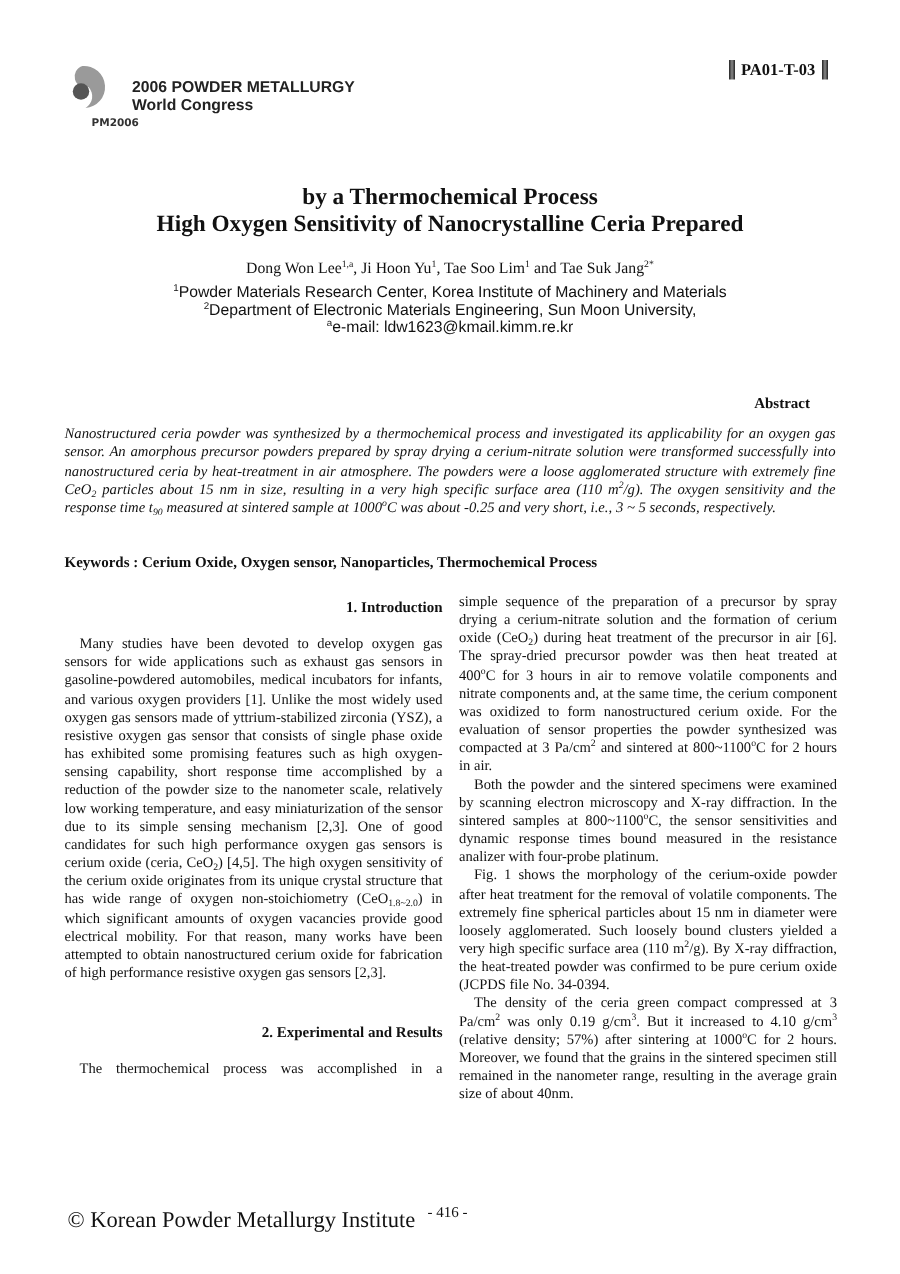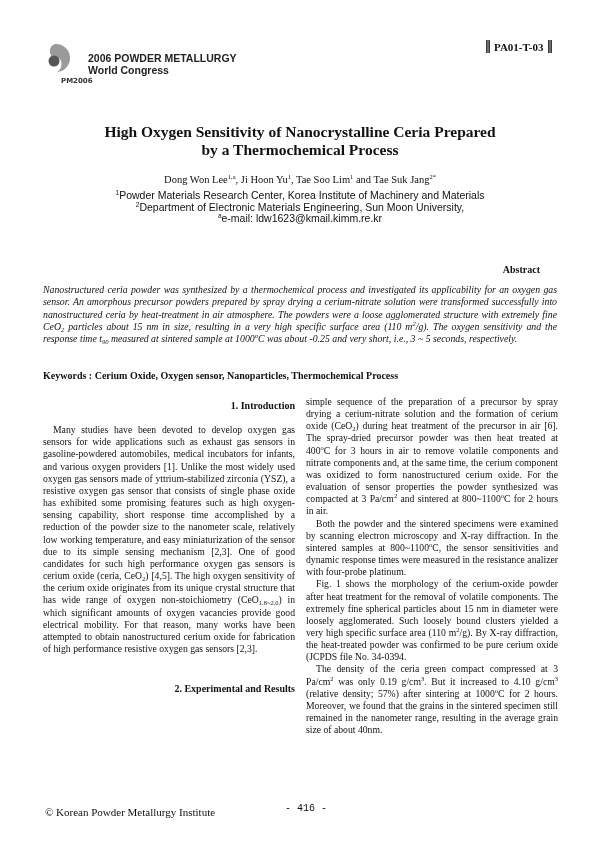--- a/index.html
+++ b/index.html
@@ -47,8 +47,8 @@
 </div>
 
 <div id="title" class="abs">
+  <div>by a Thermochemical Process</div>
   <div>High Oxygen Sensitivity of Nanocrystalline Ceria Prepared</div>
-  <div>by a Thermochemical Process</div>
 </div>
 
 <div id="authors" class="abs">

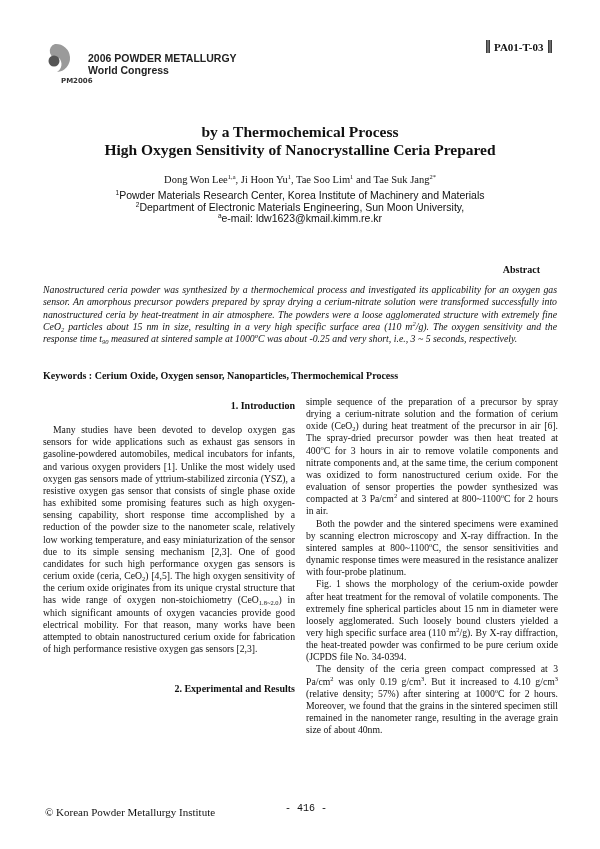--- a/index.html
+++ b/index.html
@@ -78,7 +78,7 @@
 
 <div id="col-right" class="abs col">
   <p style="text-indent:0"><span id="split-dst">simple sequence of the preparation of a precursor by spray drying a cerium-nitrate solution and the formation of cerium oxide (CeO</span><sub>2</sub><span>) during heat treatment of the precursor in air [6]. The spray-dried precursor powder was then heat treated at 400</span><sup>o</sup><span>C for 3 hours in air to remove volatile components and nitrate components and, at the same time, the cerium component was oxidized to form nanostructured cerium oxide. For the evaluation of sensor properties the powder synthesized was compacted at 3 Pa/cm</span><sup>2</sup><span> and sintered at 800~1100</span><sup>o</sup><span>C for 2 hours in air.</span></p>
-  <p><span>Both the powder and the sintered specimens were examined by scanning electron microscopy and X-ray diffraction. In the sintered samples at 800~1100</span><sup>o</sup><span>C, the sensor sensitivities and dynamic response times were measured in the resistance analizer with four-probe platinum.</span></p>
+  <p><span>Both the powder and the sintered specimens were examined by scanning electron microscopy and X-ray diffraction. In the sintered samples at 800~1100</span><sup>o</sup><span>C, the sensor sensitivities and dynamic response times bound measured in the resistance analizer with four-probe platinum.</span></p>
   <p><span>Fig. 1 shows the morphology of the cerium-oxide powder after heat treatment for the removal of volatile components. The extremely fine spherical particles about 15 nm in diameter were loosely agglomerated. Such loosely bound clusters yielded a very high specific surface area (110 m</span><sup>2</sup><span>/g). By X-ray diffraction, the heat-treated powder was confirmed to be pure cerium oxide (JCPDS file No. 34-0394.</span></p>
   <p><span>The density of the ceria green compact compressed at 3 Pa/cm</span><sup>2</sup><span> was only 0.19 g/cm</span><sup>3</sup><span>. But it increased to 4.10 g/cm</span><sup>3</sup><span> (relative density; 57%) after sintering at 1000</span><sup>o</sup><span>C for 2 hours. Moreover, we found that the grains in the sintered specimen still remained in the nanometer range, resulting in the average grain size of about 40nm.</span></p>
 </div>

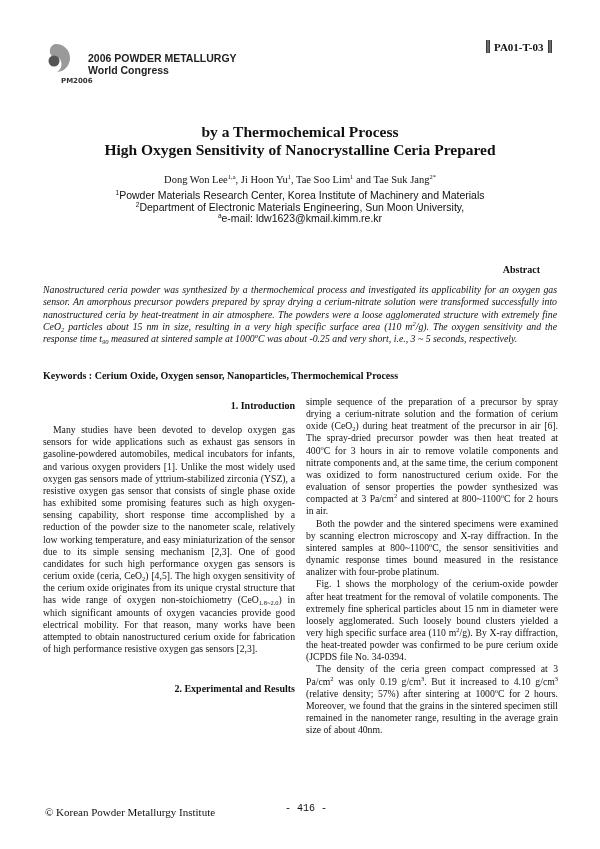--- a/index.html
+++ b/index.html
@@ -74,6 +74,7 @@
   <p><span>Many studies have been devoted to develop oxygen gas sensors for wide applications such as exhaust gas sensors in gasoline-powdered automobiles, medical incubators for infants, and various oxygen providers [1]. Unlike the most widely used oxygen gas sensors made of yttrium-stabilized zirconia (YSZ), a resistive oxygen gas sensor that consists of single phase oxide has exhibited some promising features such as high oxygen-sensing capability, short response time accomplished by a reduction of the powder size to the nanometer scale, relatively low working temperature, and easy miniaturization of the sensor due to its simple sensing mechanism [2,3]. One of good candidates for such high performance oxygen gas sensors is cerium oxide (ceria, CeO</span><sub>2</sub><span>) [4,5]. The high oxygen sensitivity of the cerium oxide originates from its unique crystal structure that has wide range of oxygen non-stoichiometry (CeO</span><sub>1.8~2.0</sub><span>) in which significant amounts of oxygen vacancies provide good electrical mobility. For that reason, many works have been attempted to obtain nanostructured cerium oxide for fabrication of high performance resistive oxygen gas sensors [2,3].</span></p>
   <div class="sec-gap"></div>
   <div class="sec-head">2. Experimental and Results</div>
+  <p style="text-align-last: justify;"><span id="split-src">The thermochemical process was accomplished in a</span></p>
 </div>
 
 <div id="col-right" class="abs col">

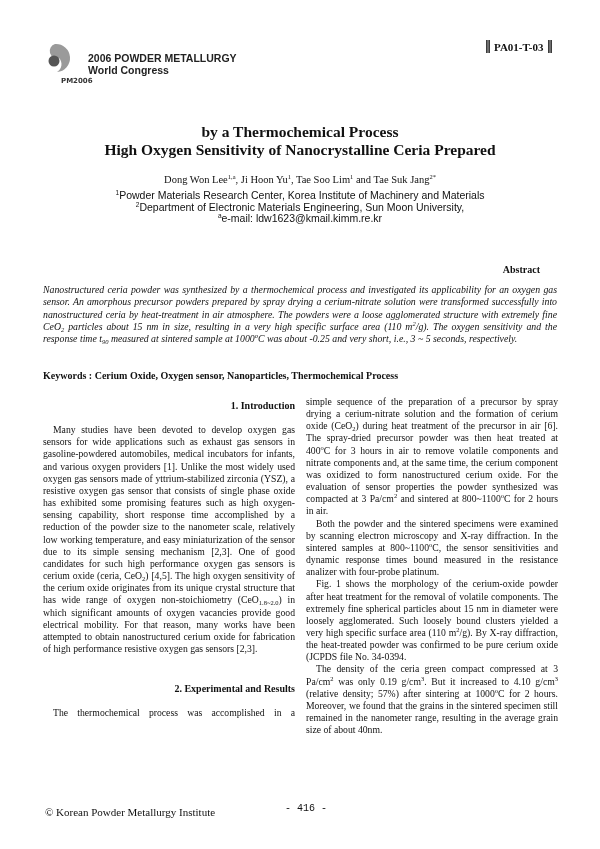--- a/index.html
+++ b/index.html
@@ -23,7 +23,7 @@
   #col-right { left: 306px; top: 396px; }
   .sec-head { text-align: right; font-weight: bold; font-size: 10px; margin: 4px 0 12px 0; }
   .sec-gap { height: 24px; }
-  #footer-copy { left: 45px; top: 806px; font-size: 11px; }
+  #footer-copy { left: 45px; top: 806px; font-size: 15px; }
   #footer-page { left: 285px; top: 803px; font-family: Liberation Mono, monospace; font-size: 10px; text-align: right; }
 </style>
 </head>

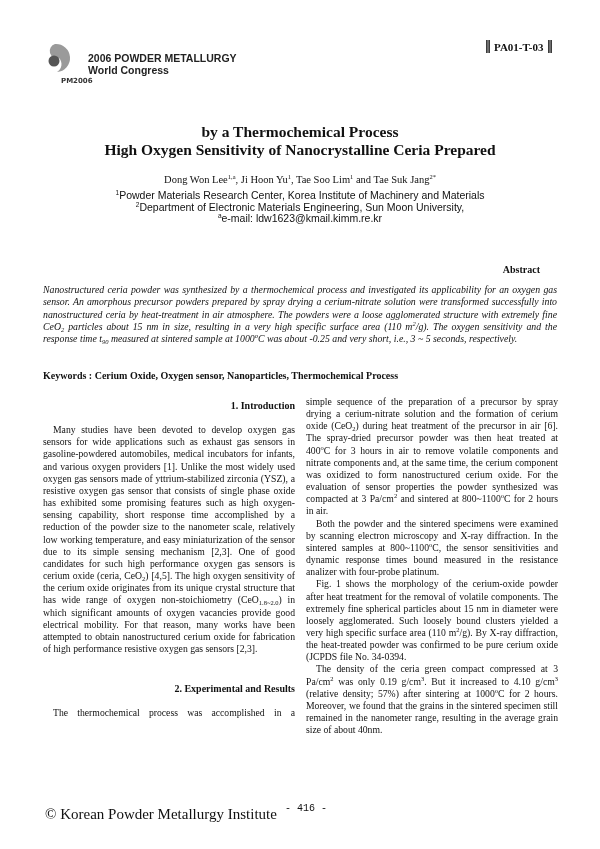--- a/index.html
+++ b/index.html
@@ -24,7 +24,7 @@
   .sec-head { text-align: right; font-weight: bold; font-size: 10px; margin: 4px 0 12px 0; }
   .sec-gap { height: 24px; }
   #footer-copy { left: 45px; top: 806px; font-size: 15px; }
-  #footer-page { left: 285px; top: 803px; font-family: Liberation Mono, monospace; font-size: 10px; text-align: right; }
+  #footer-page { left: 285px; top: 803px; font-family: Liberation Serif, serif; font-size: 10px; text-align: right; }
 </style>
 </head>
 <body>

